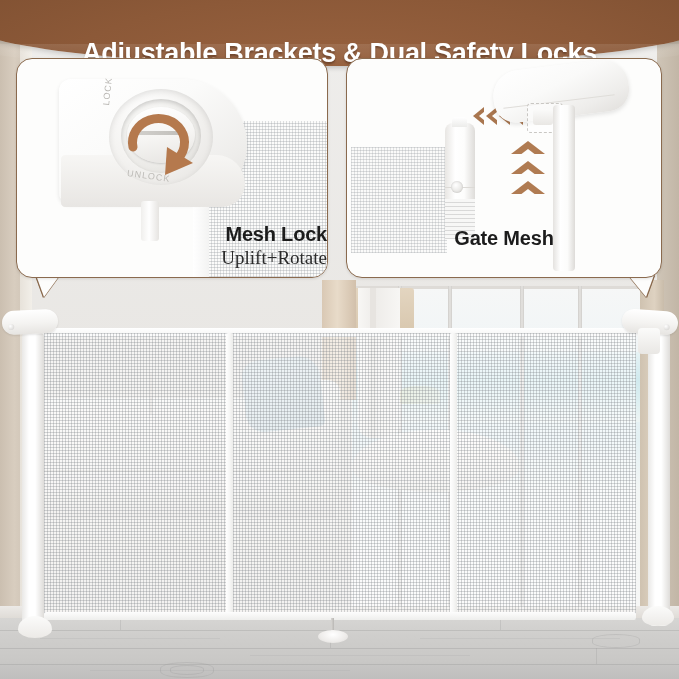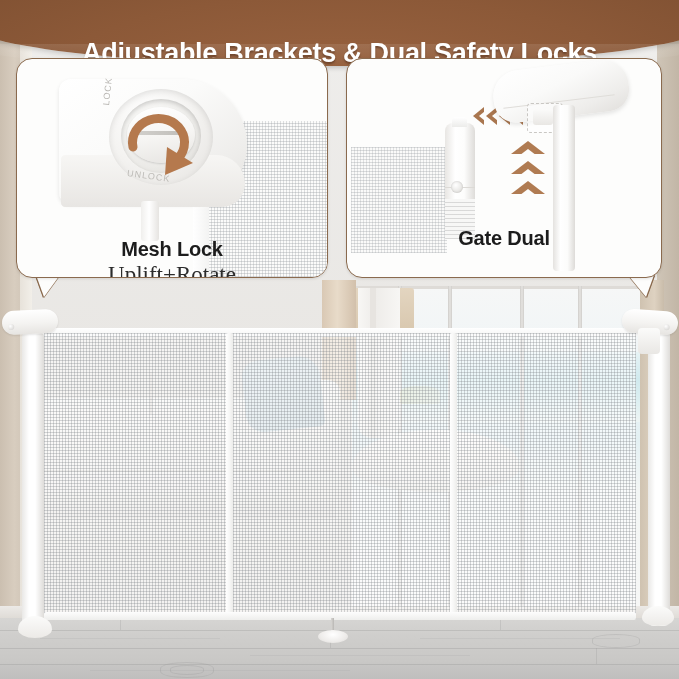--- a/index.html
+++ b/index.html
@@ -577,7 +577,7 @@
     <div class="ml-text-unlock">UNLOCK</div>
     <div class="ml-stem"></div>
 
-    <div class="panel-label" style="top:179px;">
+    <div class="panel-label" style="top:164px;text-align:right;">
       <div class="label-main">Mesh Lock</div>
       <div class="label-sub">Uplift+Rotate</div>
     </div>

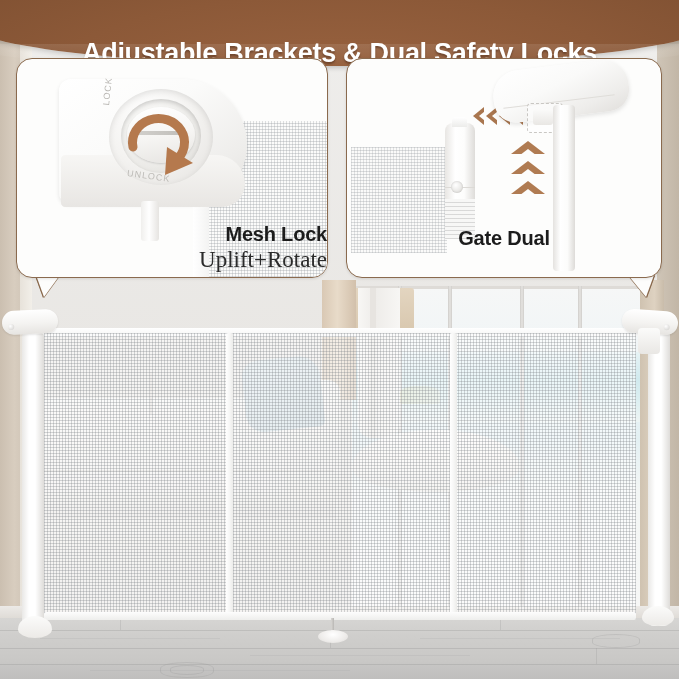--- a/index.html
+++ b/index.html
@@ -615,7 +615,7 @@
     <div class="chev-up-notch" style="left:164px; top:130px;"></div>
 
     <div class="panel-label" style="top:168px;">
-      <div class="label-main">Gate Dual</div>
+      <div class="label-main">Gate Mesh</div>
     </div>
   </div>
 

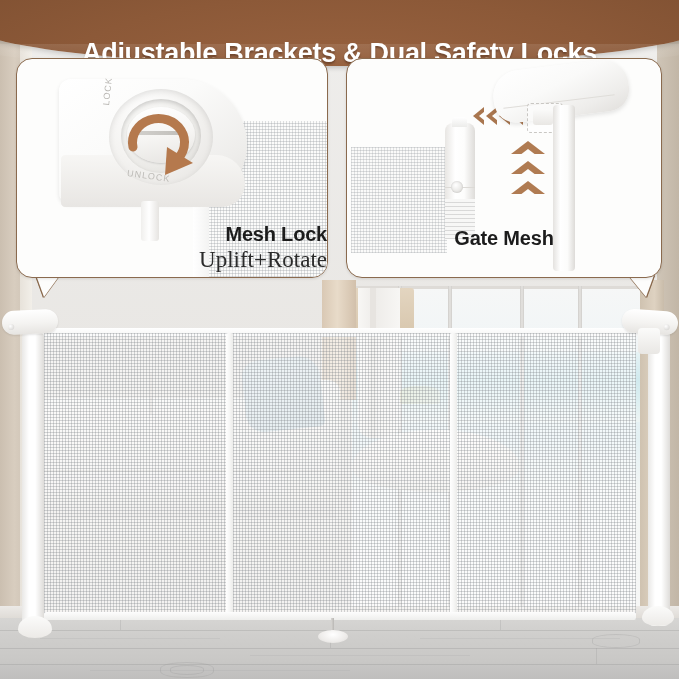--- a/index.html
+++ b/index.html
@@ -295,7 +295,7 @@
   }
   .label-sub {
     font-family: "Liberation Serif", serif;
-    font-size: 23px;
+    font-size: 19px;
     color: #2b2b2b;
     margin-top: 1px;
   }

